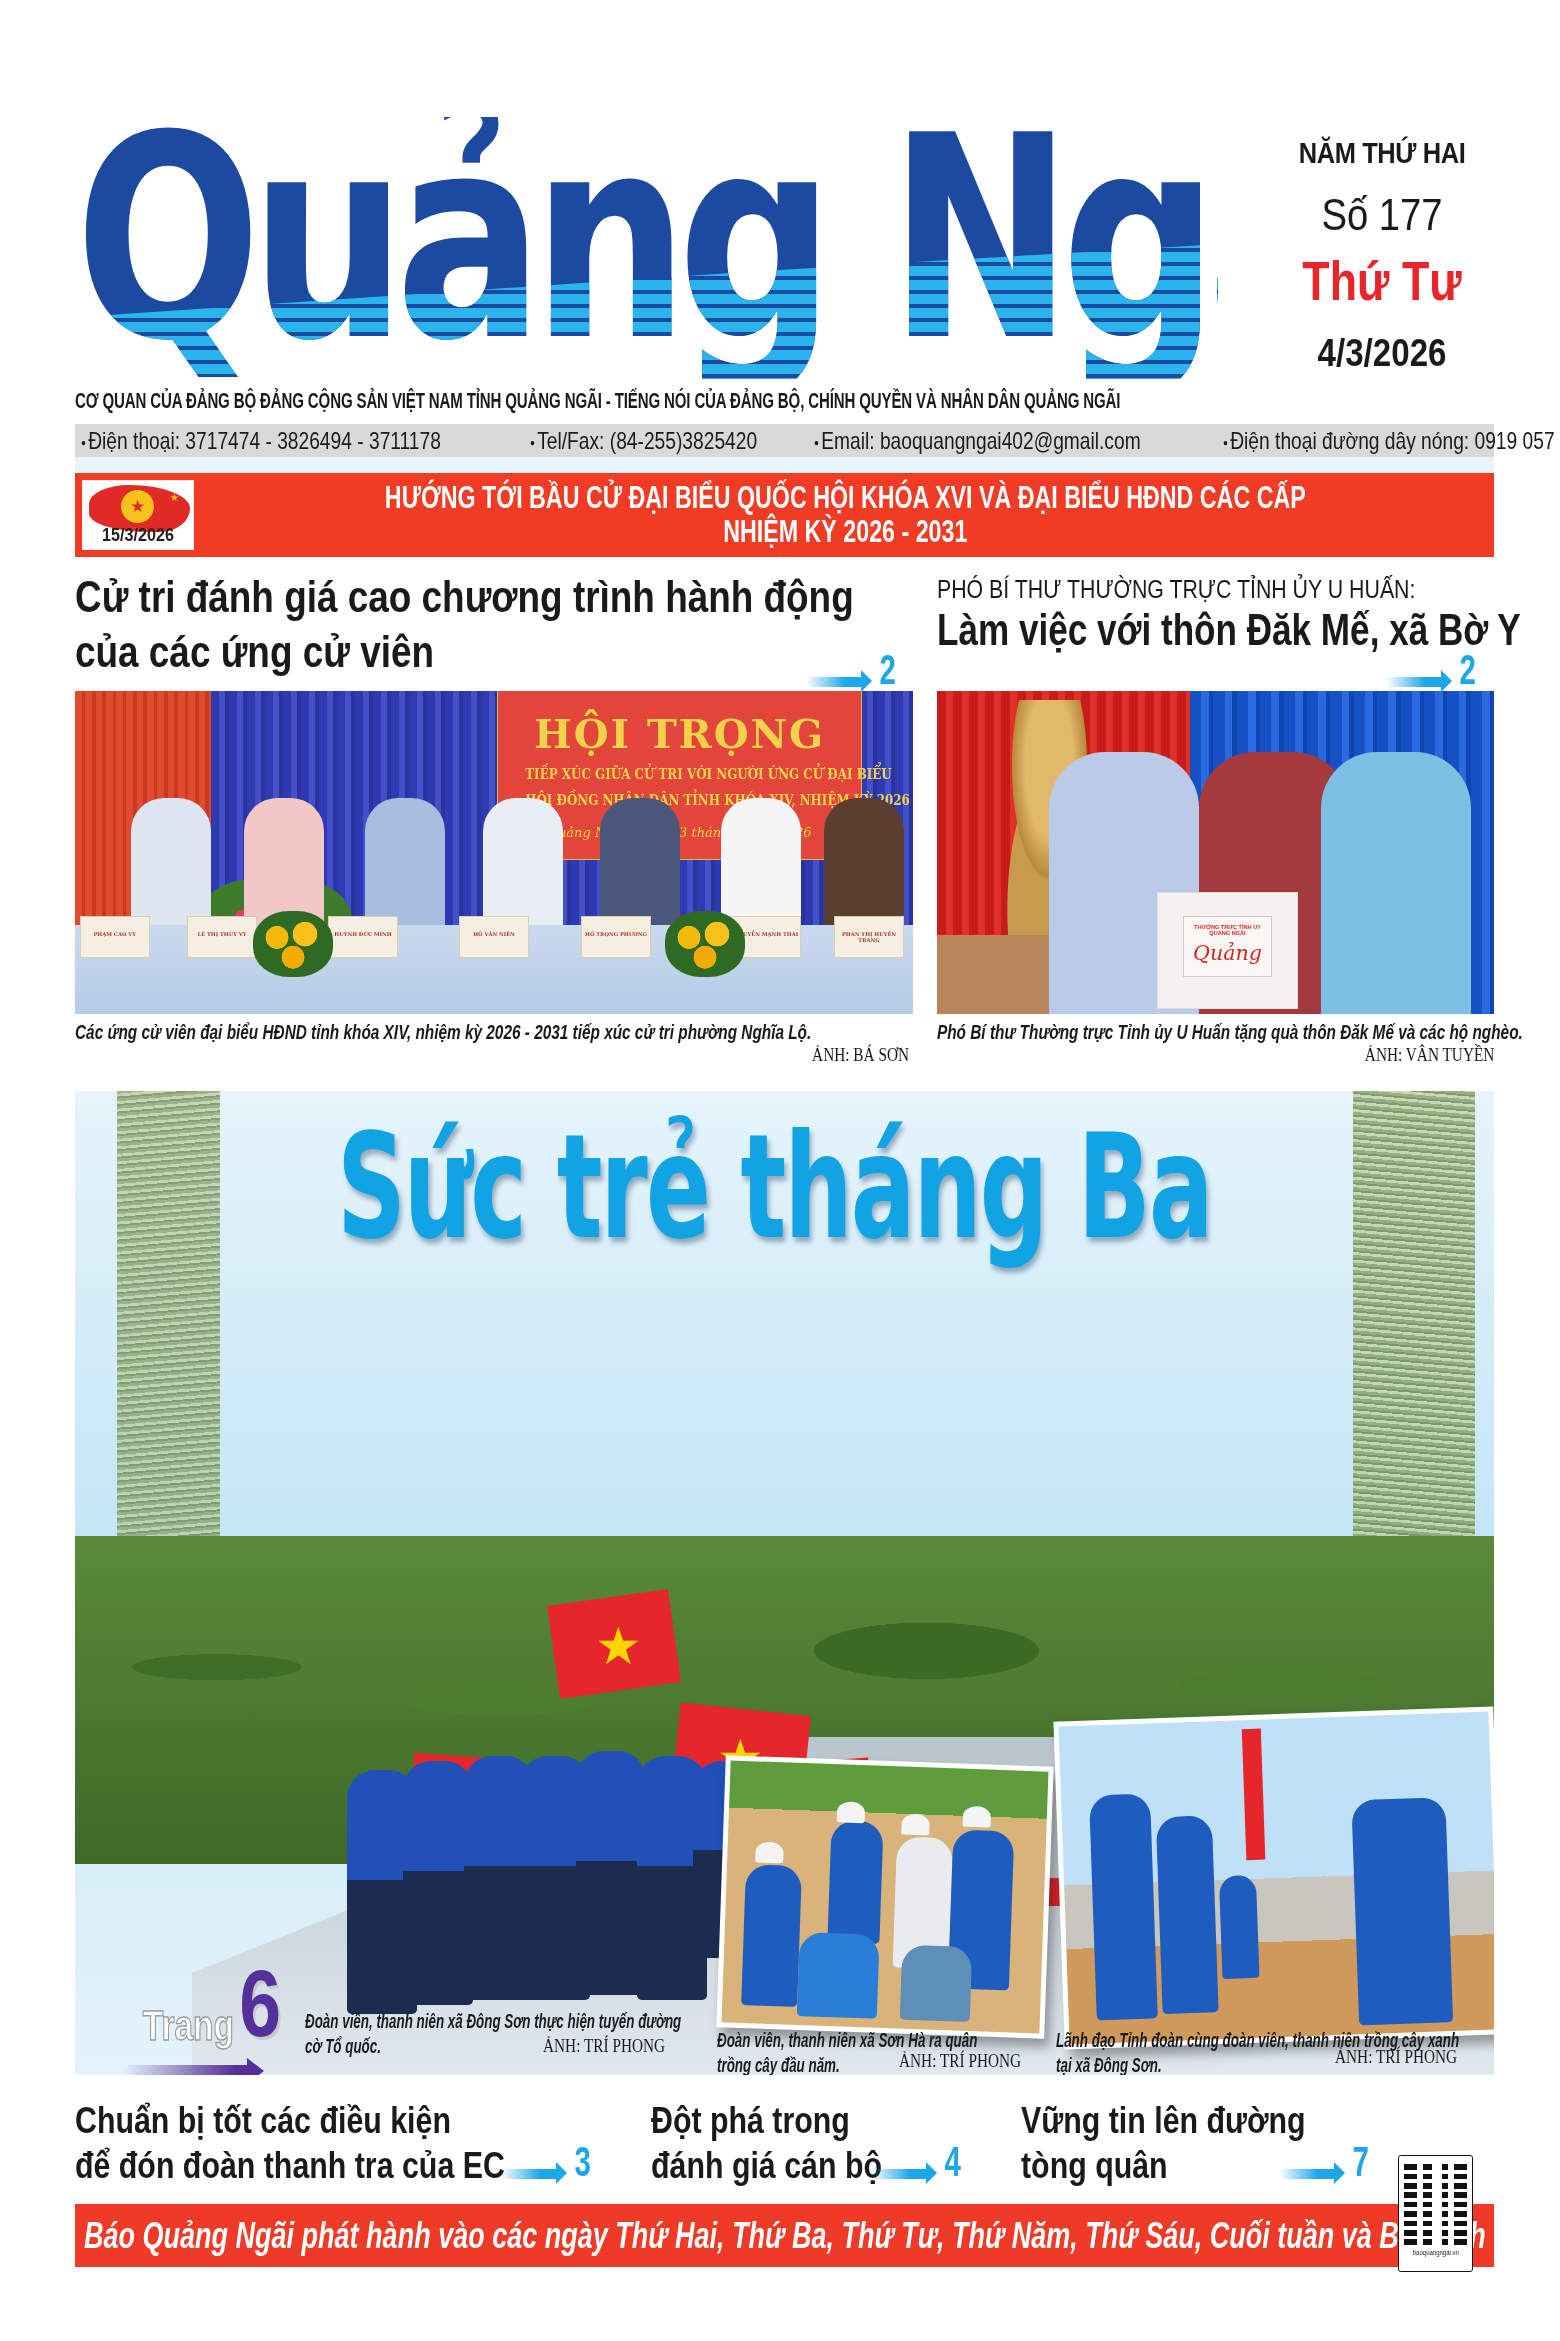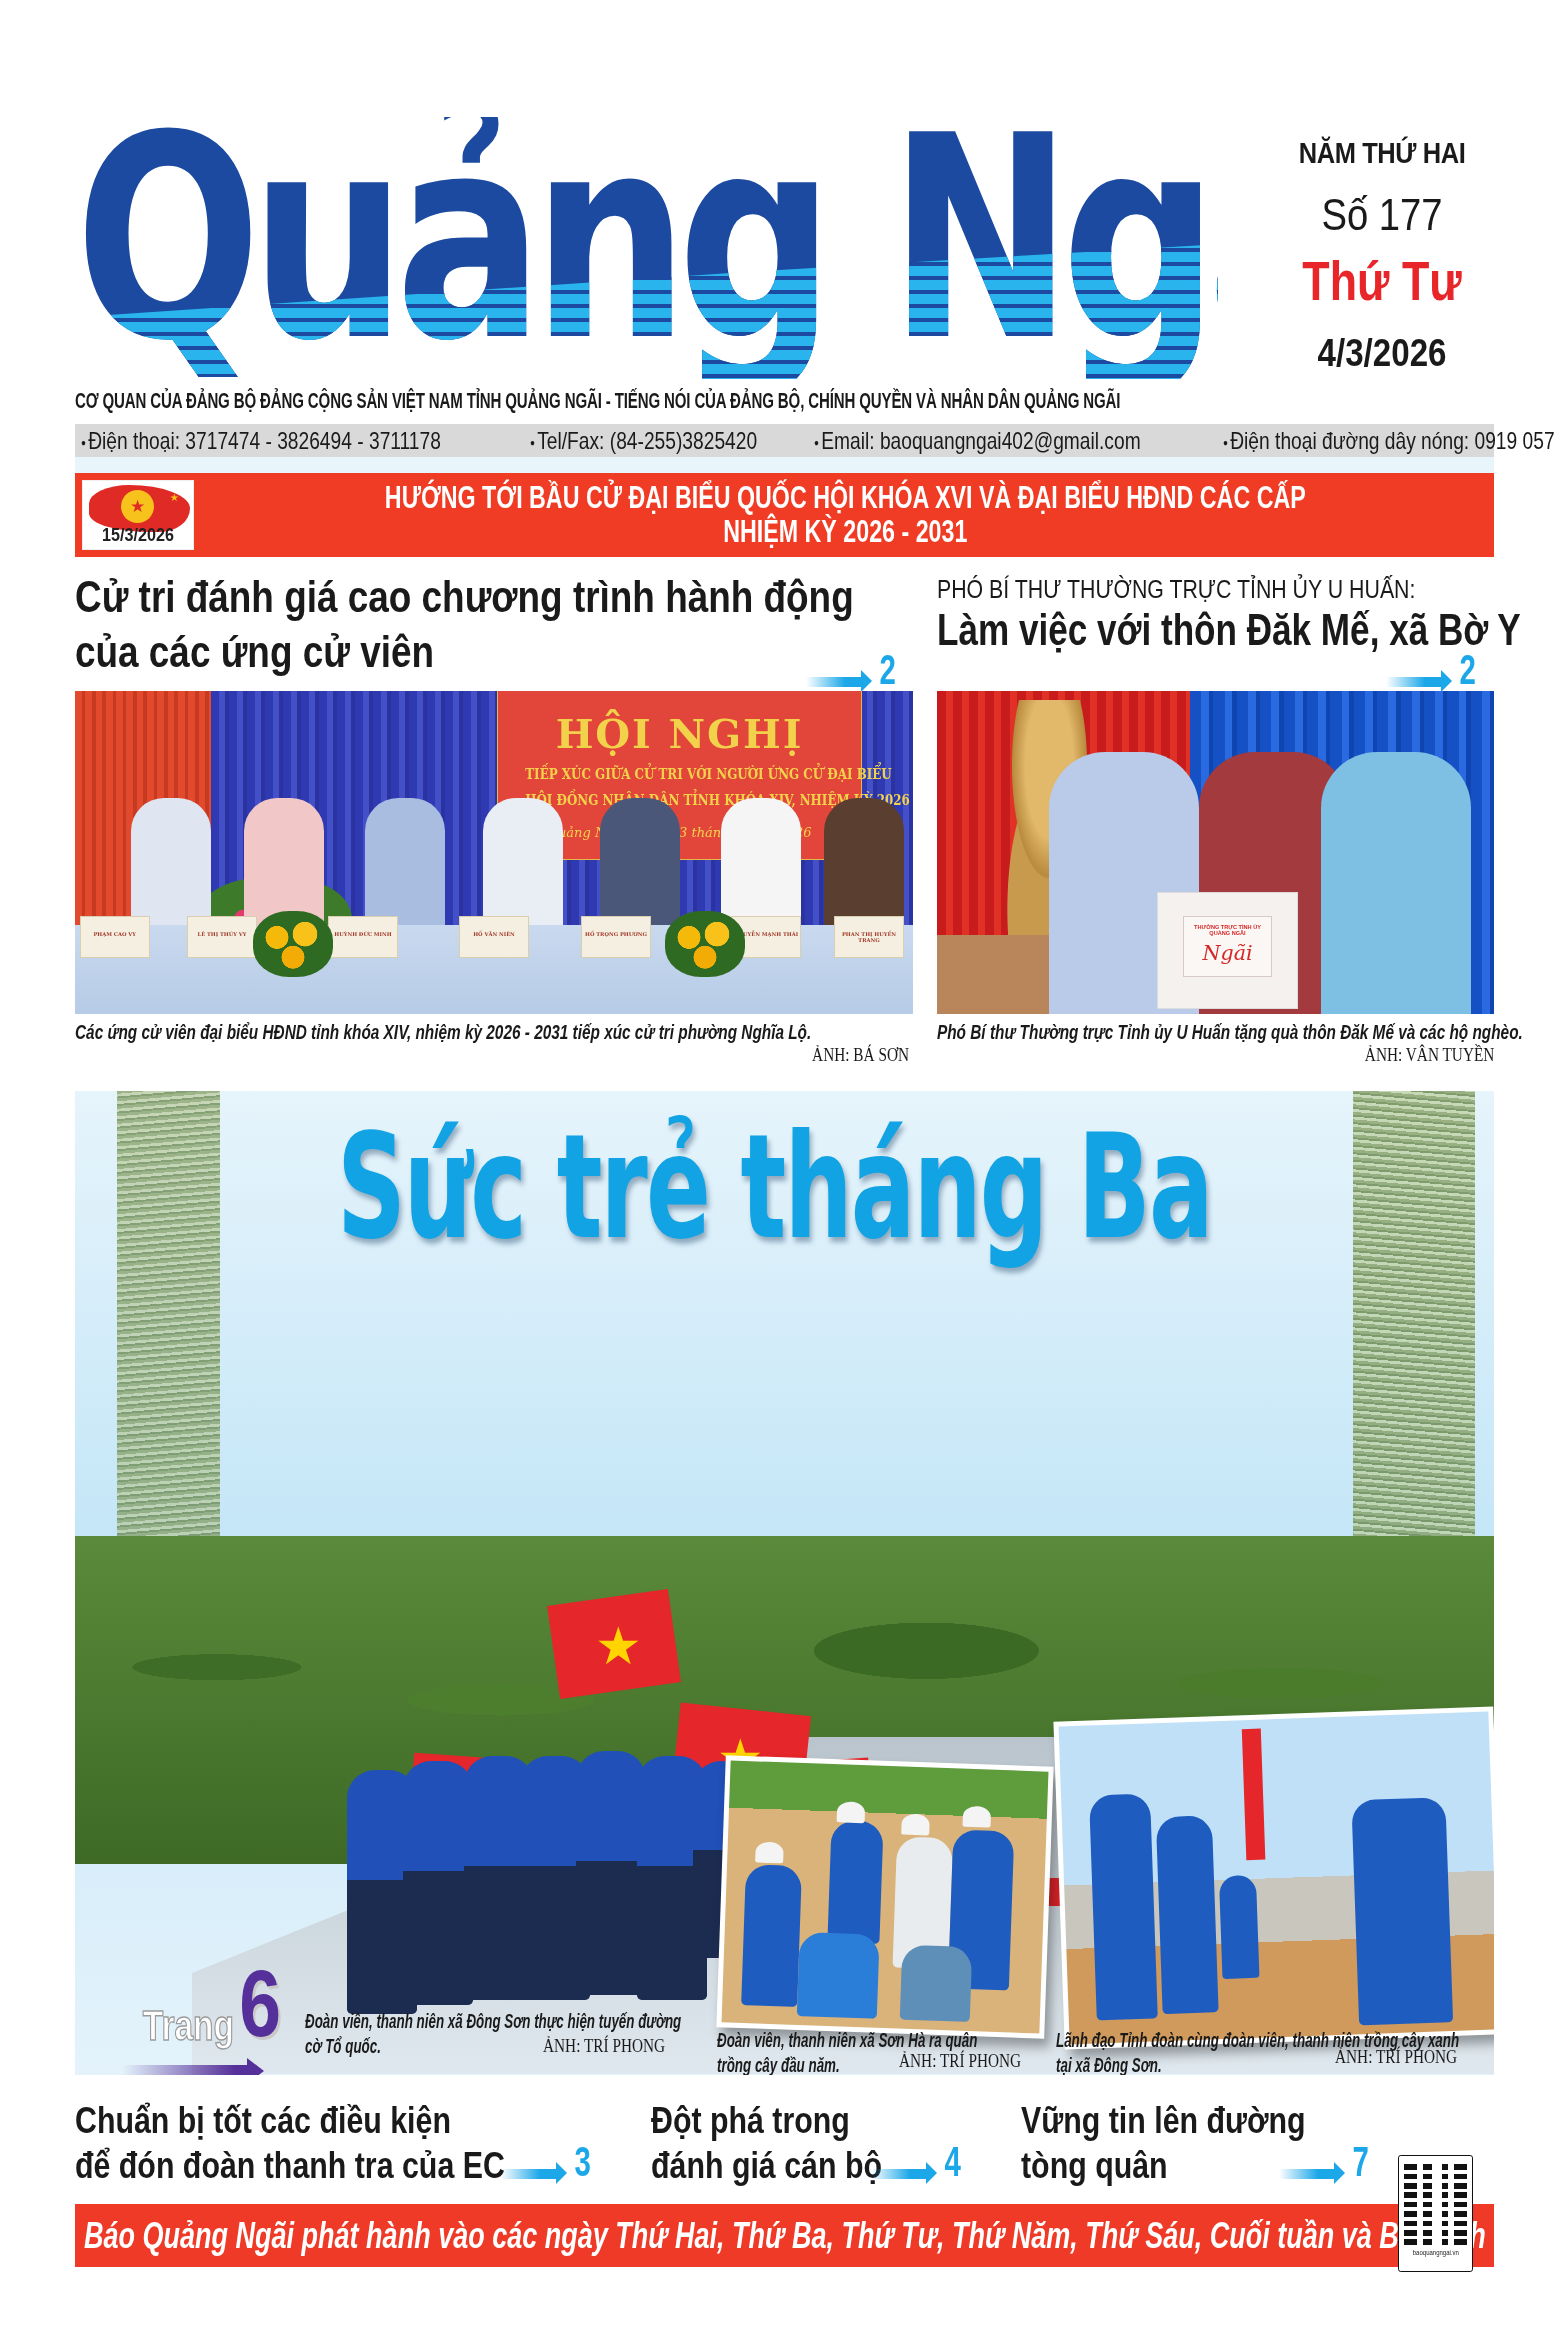--- a/index.html
+++ b/index.html
@@ -213,7 +213,7 @@
   <div class="curtain-red"></div>
   <div class="curtain-blue"></div>
   <div class="conf-banner">
-    <div class="conf-title">HỘI NGHỊ</div>
+    <div class="conf-title">HỘI TRỌNG</div>
     <div class="conf-line">TIẾP XÚC GIỮA CỬ TRI VỚI NGƯỜI ỨNG CỬ ĐẠI BIỂU</div>
     <div class="conf-line">HỘI ĐỒNG NHÂN DÂN TỈNH KHÓA XIV, NHIỆM KỲ 2026 - 2031</div>
     <div class="conf-place">Quảng Ngãi, ngày 03 tháng 3 năm 2026</div>

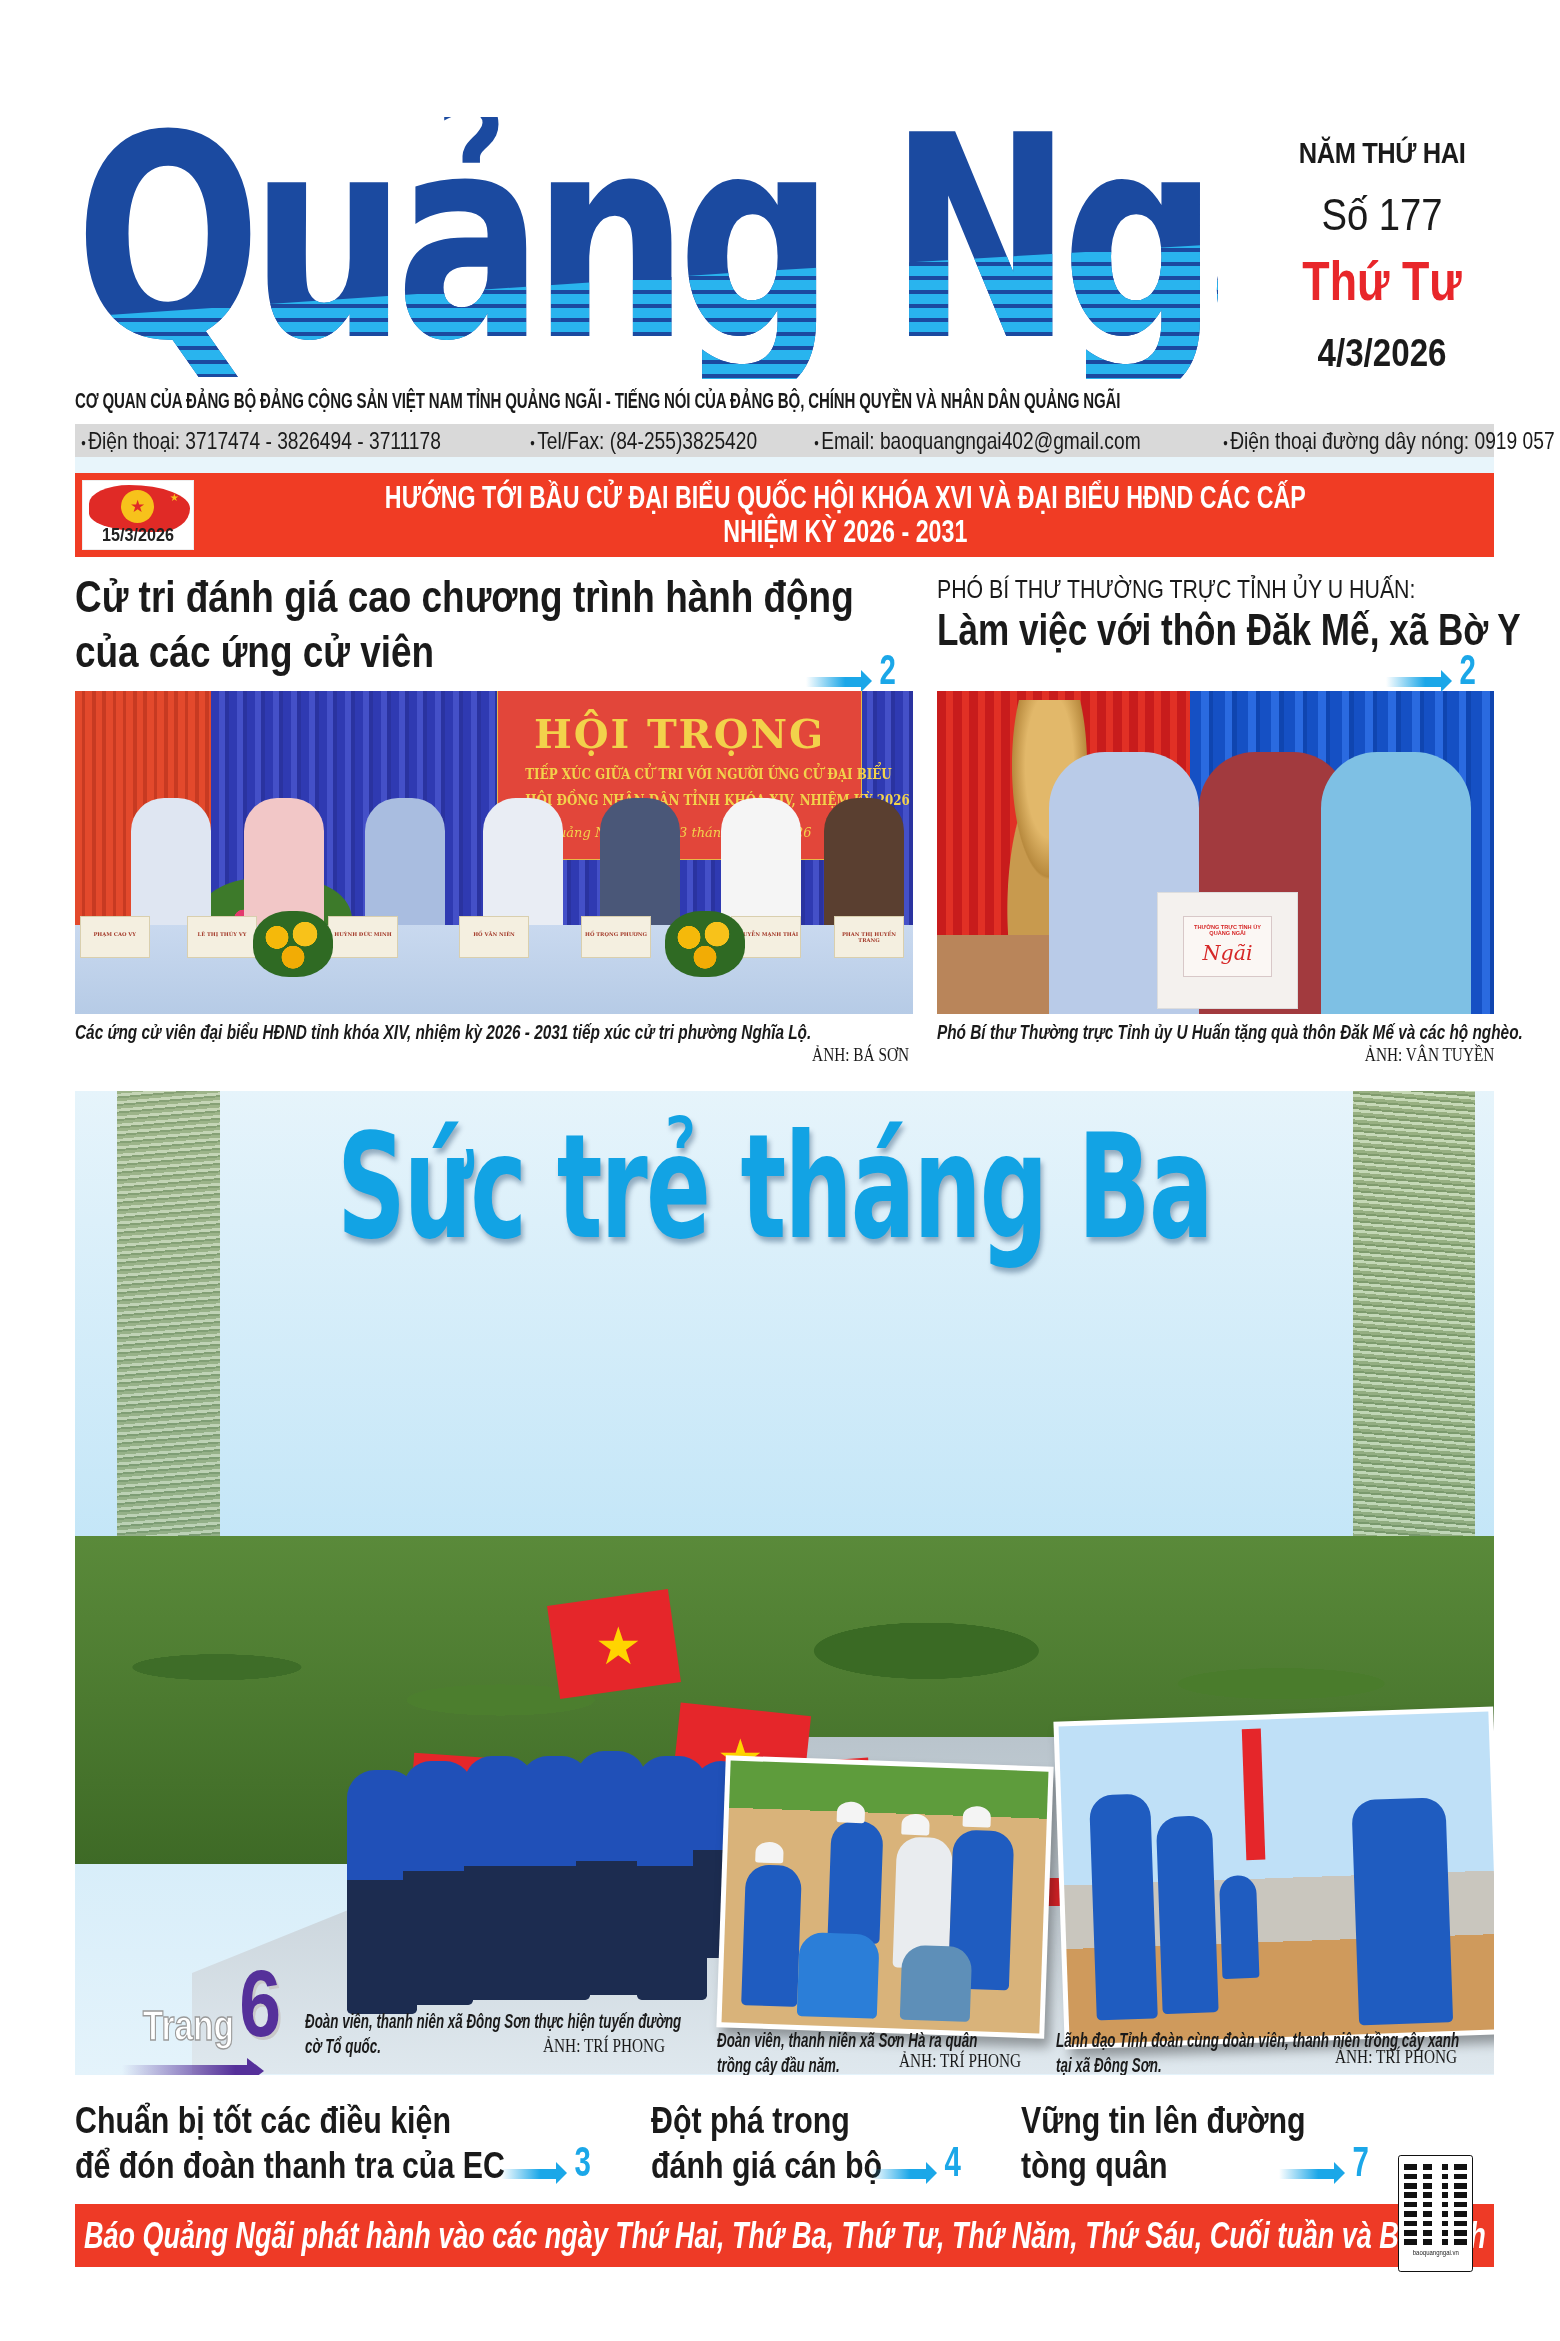--- a/index.html
+++ b/index.html
@@ -250,7 +250,7 @@
   <div class="gift-box">
     <div class="gift-box-inner">
       <div class="gift-box-l1">THƯỜNG TRỰC TỈNH ỦY QUẢNG NGÃI</div>
-      <div class="gift-box-l2">Ngãi</div>
+      <div class="gift-box-l2">Quảng</div>
     </div>
   </div>
 </div>

